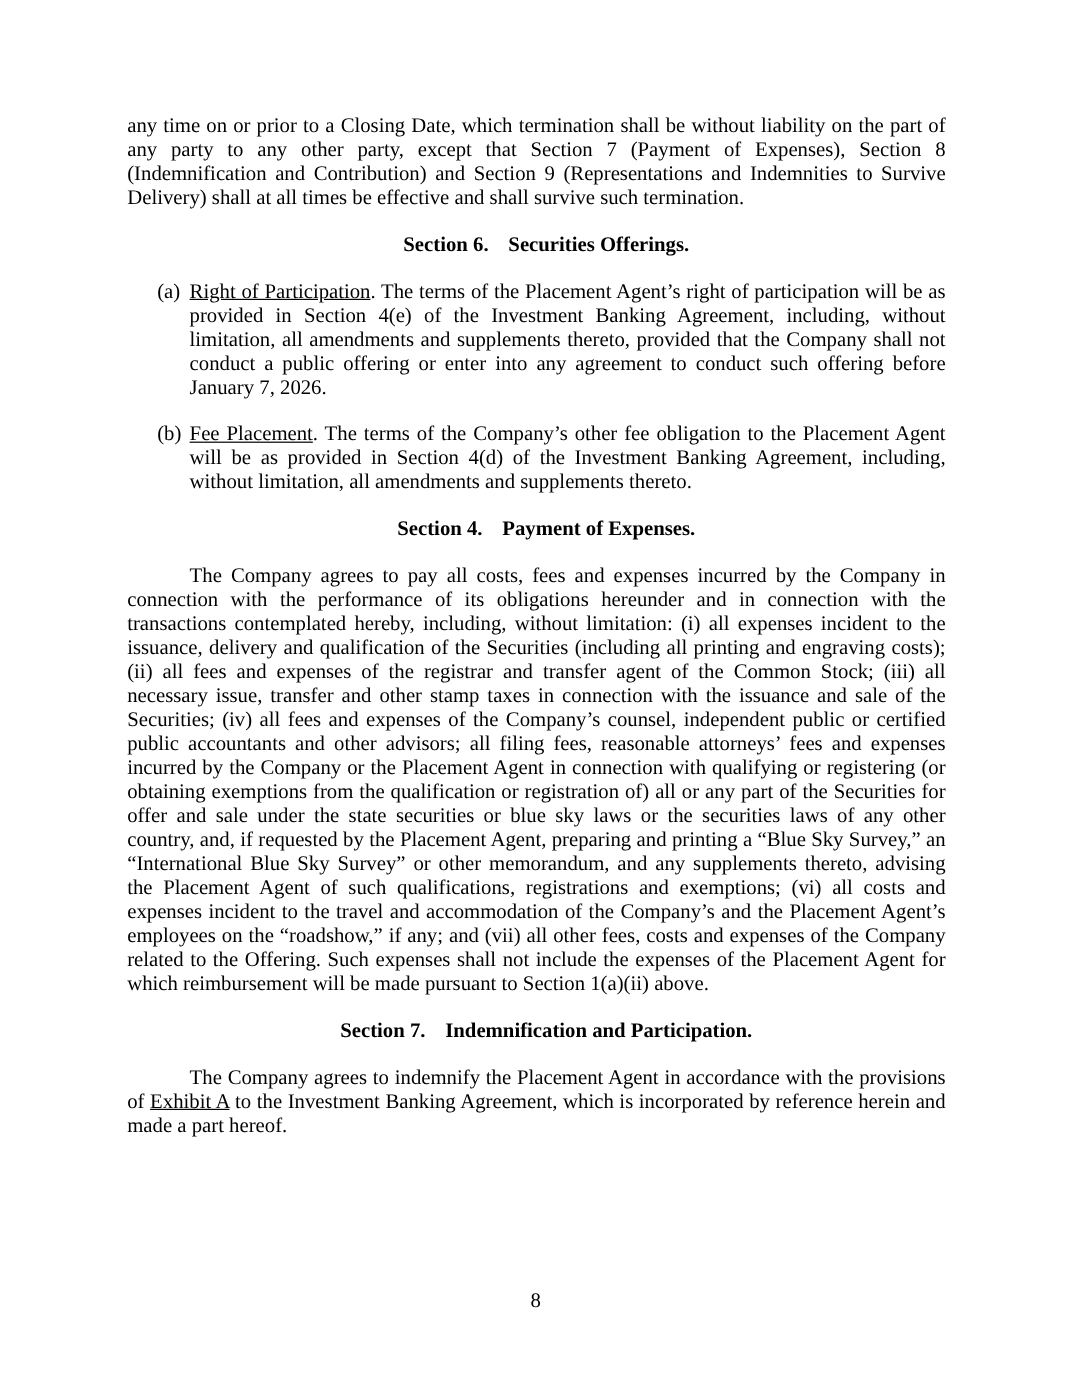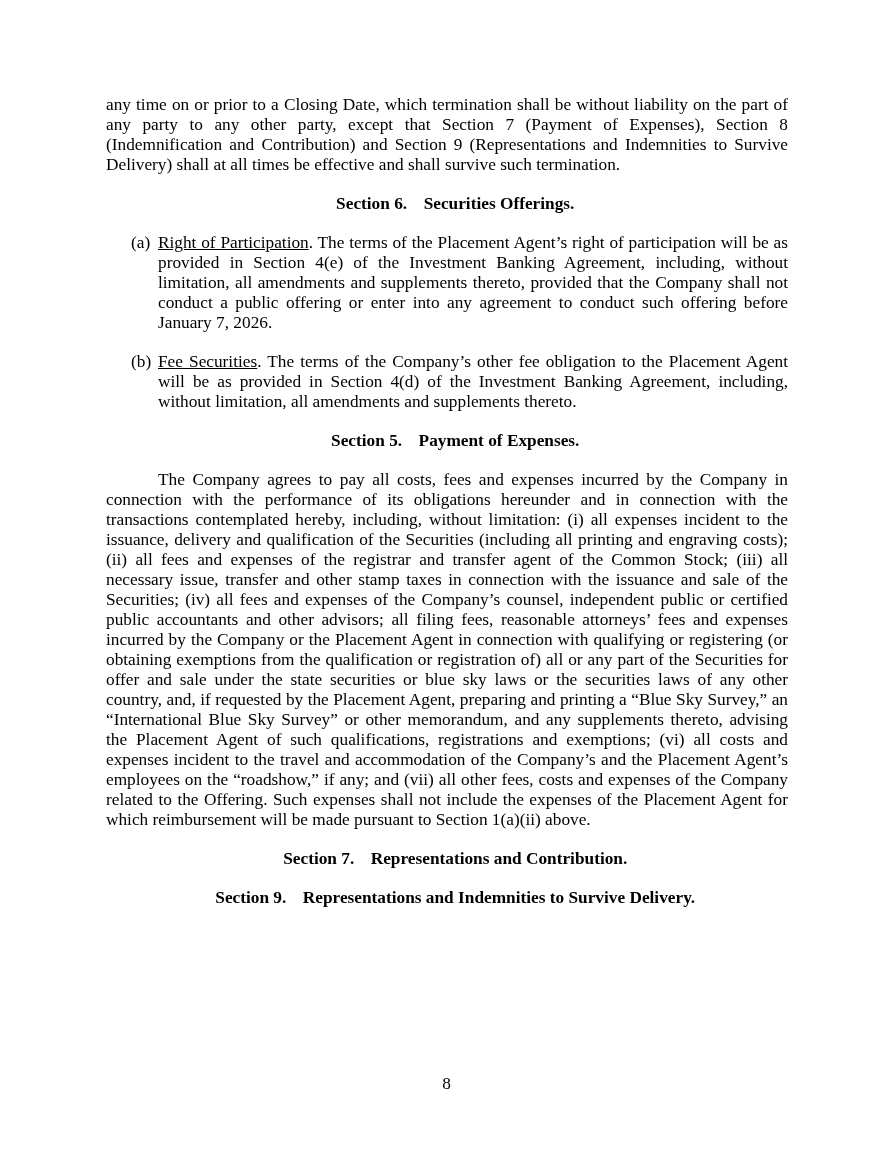--- a/index.html
+++ b/index.html
@@ -73,7 +73,7 @@
 
     <div class="list-item"><span class="list-marker">(a)</span><span class="term">Right of Participation</span><span>. The terms of the Placement Agent’s right of participation will be as provided in Section&nbsp;4(e) of the Investment Banking Agreement, including, without limitation, all amendments and supplements thereto, provided that the Company shall not conduct a public offering or enter into any agreement to conduct such offering before January 7, 2026.</span></div>
 
-    <div class="list-item"><span class="list-marker">(b)</span><span class="term">Fee Securities</span><span>. The terms of the Company’s other fee obligation to the Placement Agent will be as provided in Section&nbsp;4(d) of the Investment Banking Agreement, including, without limitation, all amendments and supplements thereto.</span></div>
+    <div class="list-item"><span class="list-marker">(b)</span><span class="term">Fee Placement</span><span>. The terms of the Company’s other fee obligation to the Placement Agent will be as provided in Section&nbsp;4(d) of the Investment Banking Agreement, including, without limitation, all amendments and supplements thereto.</span></div>
 
     <p class="heading"><span class="sec-label">Section 5.</span><span>Payment of Expenses.</span></p>
 

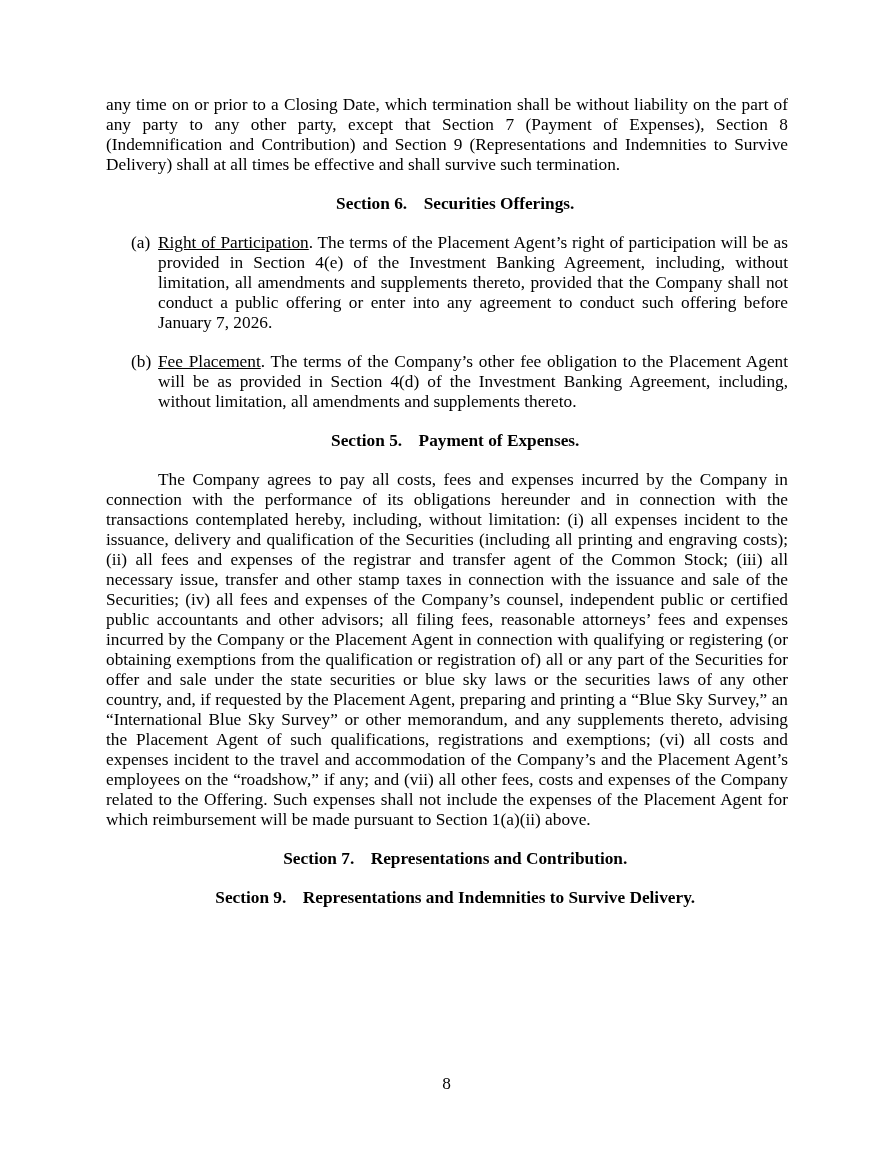--- a/index.html
+++ b/index.html
@@ -75,7 +75,7 @@
 
     <div class="list-item"><span class="list-marker">(b)</span><span class="term">Fee Placement</span><span>. The terms of the Company’s other fee obligation to the Placement Agent will be as provided in Section&nbsp;4(d) of the Investment Banking Agreement, including, without limitation, all amendments and supplements thereto.</span></div>
 
-    <p class="heading"><span class="sec-label">Section 5.</span><span>Payment of Expenses.</span></p>
+    <p class="heading"><span class="sec-label">Section 4.</span><span>Payment of Expenses.</span></p>
 
     <p class="para indent">The Company agrees to pay all costs, fees and expenses incurred by the Company in connection with the performance of its obligations hereunder and in connection with the transactions contemplated hereby, including, without limitation: (i)&nbsp;all expenses incident to the issuance, delivery and qualification of the Securities (including all printing and engraving costs); (ii)&nbsp;all fees and expenses of the registrar and transfer agent of the Common Stock; (iii)&nbsp;all necessary issue, transfer and other stamp taxes in connection with the issuance and sale of the Securities; (iv)&nbsp;all fees and expenses of the Company’s counsel, independent public or certified public accountants and other advisors; all filing fees, reasonable attorneys’ fees and expenses incurred by the Company or the Placement Agent in connection with qualifying or registering (or obtaining exemptions from the qualification or registration of) all or any part of the Securities for offer and sale under the state securities or blue sky laws or the securities laws of any other country, and, if requested by the Placement Agent, preparing and printing a “Blue Sky Survey,” an “International Blue Sky Survey” or other memorandum, and any supplements thereto, advising the Placement Agent of such qualifications, registrations and exemptions; (vi)&nbsp;all costs and expenses incident to the travel and accommodation of the Company’s and the Placement Agent’s employees on the “roadshow,” if any; and (vii)&nbsp;all other fees, costs and expenses of the Company related to the Offering. Such expenses shall not include the expenses of the Placement Agent for which reimbursement will be made pursuant to Section&nbsp;1(a)(ii) above.</p>
 

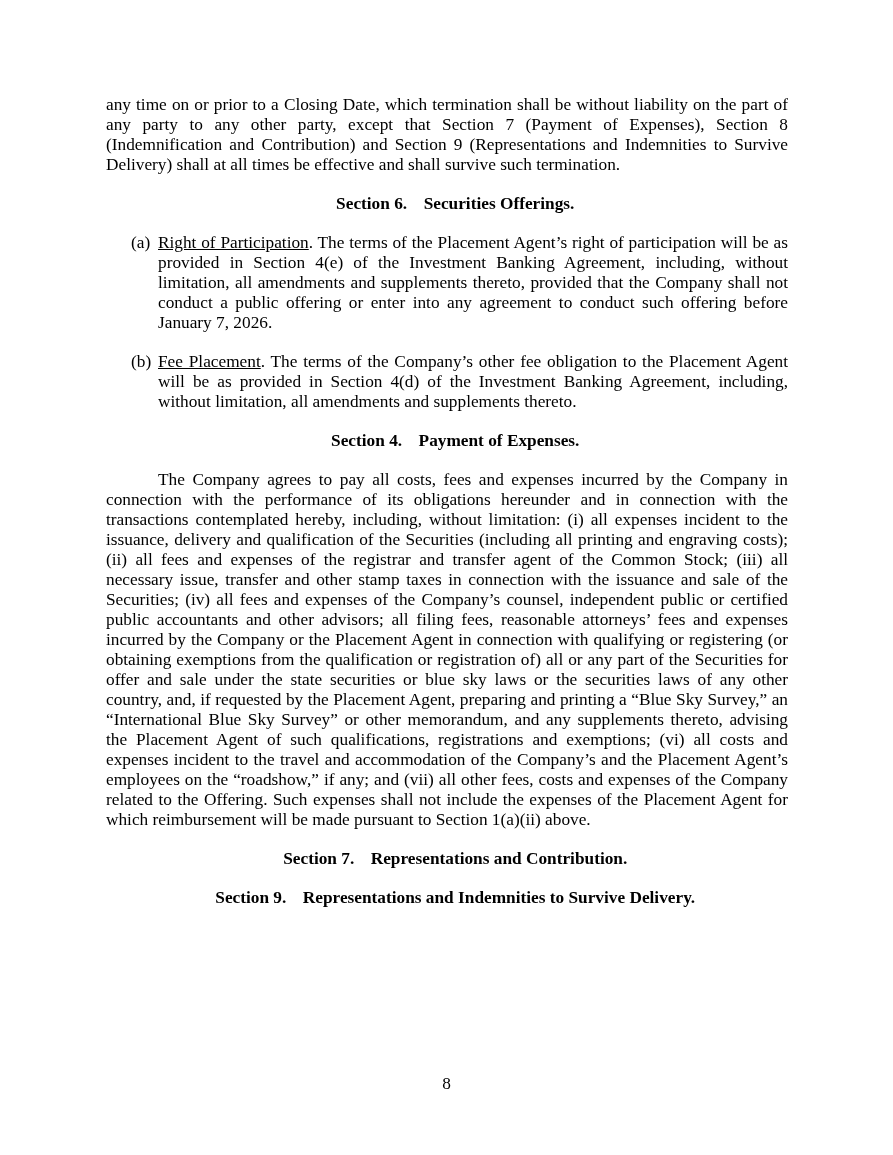--- a/index.html
+++ b/index.html
@@ -79,7 +79,7 @@
 
     <p class="para indent">The Company agrees to pay all costs, fees and expenses incurred by the Company in connection with the performance of its obligations hereunder and in connection with the transactions contemplated hereby, including, without limitation: (i)&nbsp;all expenses incident to the issuance, delivery and qualification of the Securities (including all printing and engraving costs); (ii)&nbsp;all fees and expenses of the registrar and transfer agent of the Common Stock; (iii)&nbsp;all necessary issue, transfer and other stamp taxes in connection with the issuance and sale of the Securities; (iv)&nbsp;all fees and expenses of the Company’s counsel, independent public or certified public accountants and other advisors; all filing fees, reasonable attorneys’ fees and expenses incurred by the Company or the Placement Agent in connection with qualifying or registering (or obtaining exemptions from the qualification or registration of) all or any part of the Securities for offer and sale under the state securities or blue sky laws or the securities laws of any other country, and, if requested by the Placement Agent, preparing and printing a “Blue Sky Survey,” an “International Blue Sky Survey” or other memorandum, and any supplements thereto, advising the Placement Agent of such qualifications, registrations and exemptions; (vi)&nbsp;all costs and expenses incident to the travel and accommodation of the Company’s and the Placement Agent’s employees on the “roadshow,” if any; and (vii)&nbsp;all other fees, costs and expenses of the Company related to the Offering. Such expenses shall not include the expenses of the Placement Agent for which reimbursement will be made pursuant to Section&nbsp;1(a)(ii) above.</p>
 
-    <p class="heading"><span class="sec-label">Section 7.</span><span>Representations and Contribution.</span></p>
+    <p class="heading"><span class="sec-label">Section 7.</span><span>Indemnification and Participation.</span></p>
 
 
     <p class="heading"><span class="sec-label">Section 9.</span><span>Representations and Indemnities to Survive Delivery.</span></p>

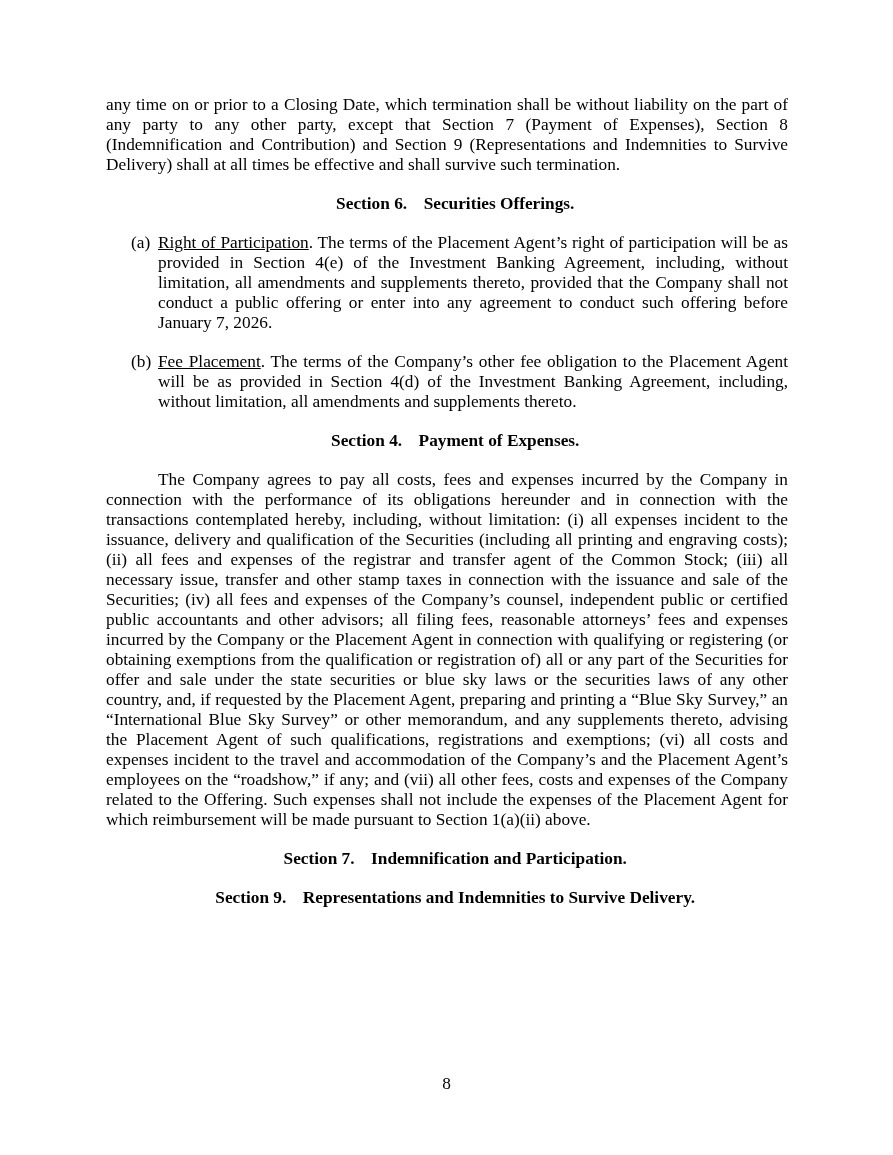--- a/index.html
+++ b/index.html
@@ -81,6 +81,7 @@
 
     <p class="heading"><span class="sec-label">Section 7.</span><span>Indemnification and Participation.</span></p>
 
+    <p class="para indent"><span>The Company agrees to indemnify the Placement Agent in accordance with the provisions of </span><span class="term">Exhibit A</span><span> to the Investment Banking Agreement, which is incorporated by reference herein and made a part hereof.</span></p>
 
     <p class="heading"><span class="sec-label">Section 9.</span><span>Representations and Indemnities to Survive Delivery.</span></p>
 

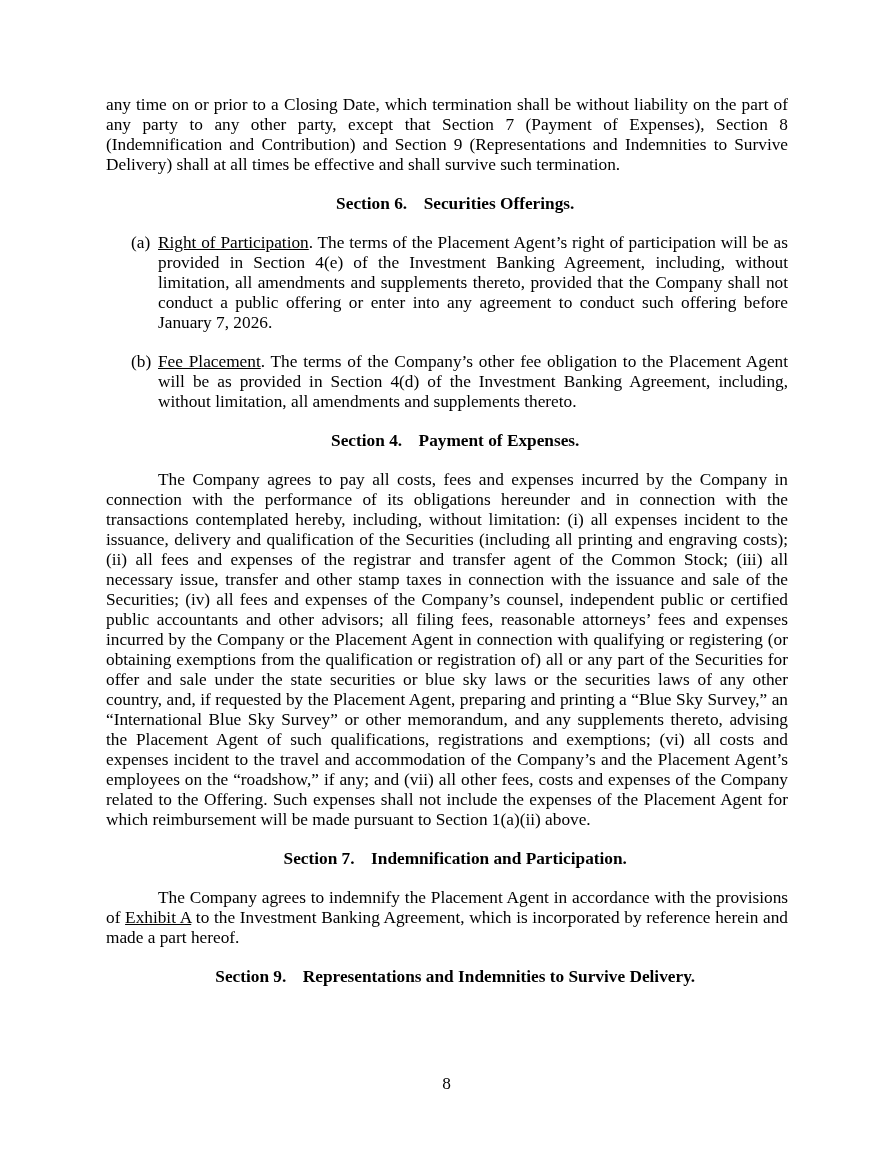--- a/index.html
+++ b/index.html
@@ -83,7 +83,6 @@
 
     <p class="para indent"><span>The Company agrees to indemnify the Placement Agent in accordance with the provisions of </span><span class="term">Exhibit A</span><span> to the Investment Banking Agreement, which is incorporated by reference herein and made a part hereof.</span></p>
 
-    <p class="heading"><span class="sec-label">Section 9.</span><span>Representations and Indemnities to Survive Delivery.</span></p>
 
 
   </div>

